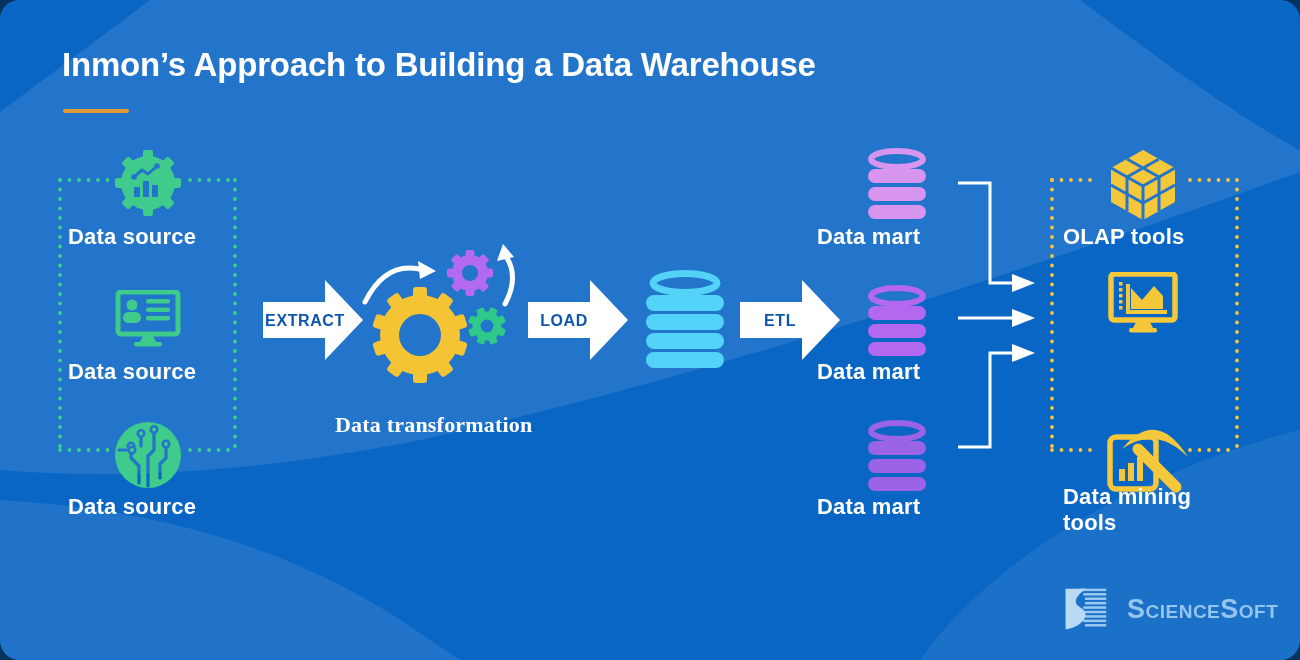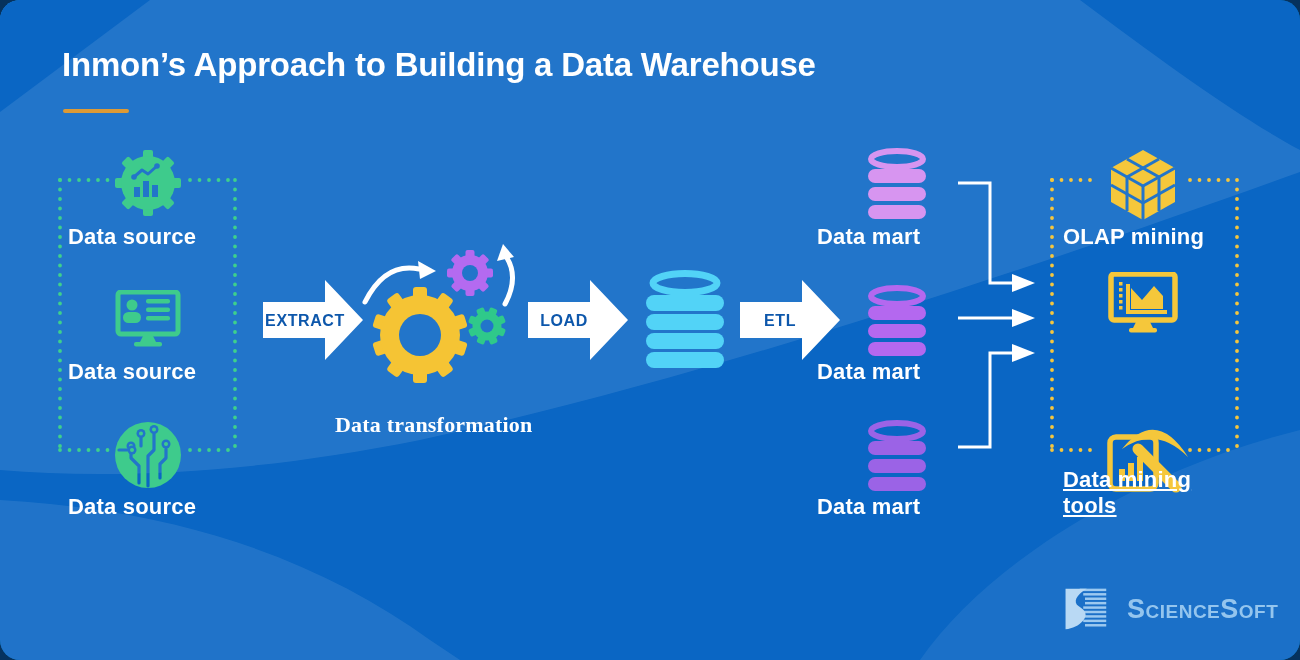--- a/index.html
+++ b/index.html
@@ -304,7 +304,7 @@
       <polygon points="10,24 10,58 42,76 42,42"></polygon>
     </g>
   </svg>
-  <div class="label" style="left:1063px;top:224px;width:160px;">OLAP mining</div>
+  <div class="label" style="left:1063px;top:224px;width:160px;">OLAP tools</div>
 
   <svg class="abs" style="left:1101px;top:272px;" width="84" height="72">
     <g fill="#f5c73b">

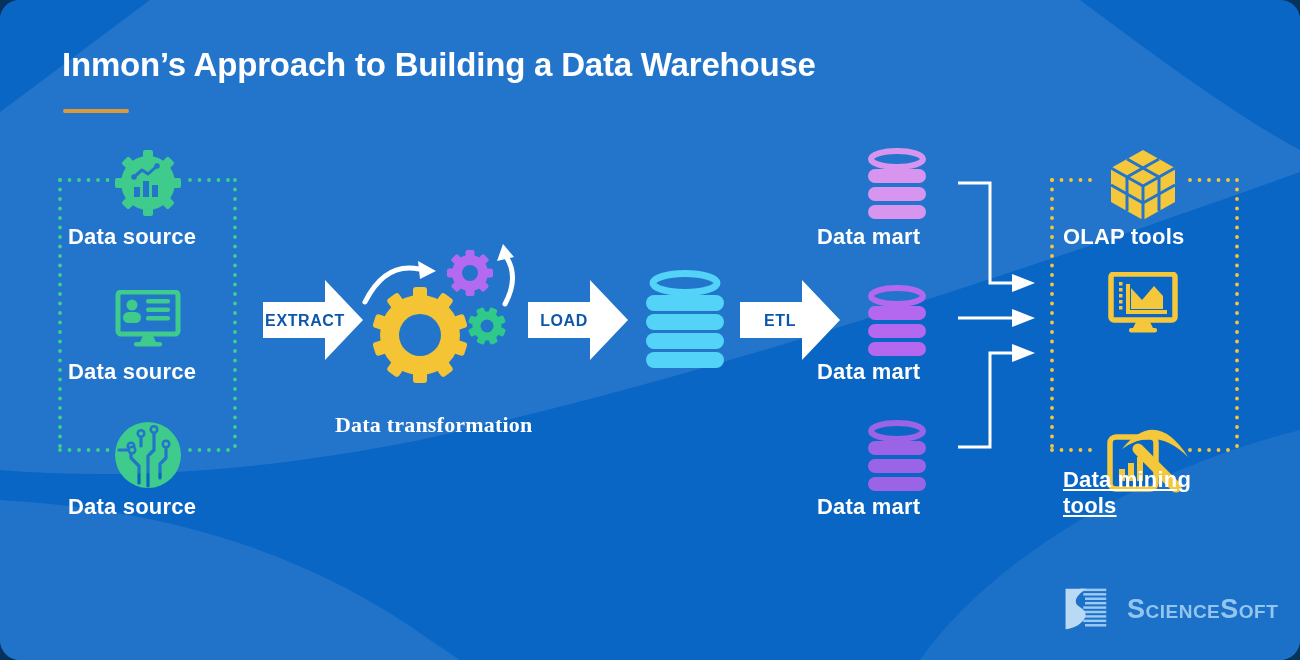--- a/index.html
+++ b/index.html
@@ -331,7 +331,7 @@
       <path d="M24,34 Q58,-8 90,42 Q58,10 24,34 Z"></path>
     </g>
   </svg>
-  <div class="label" style="left:1063px;top:467px;width:160px;text-decoration:underline;">Data mining tools</div>
+  <div class="label" style="left:1063px;top:484px;width:160px;">Data mining tools</div>
 
   <div class="brand">
     <svg width="46" height="46" viewBox="0 0 52 50">

